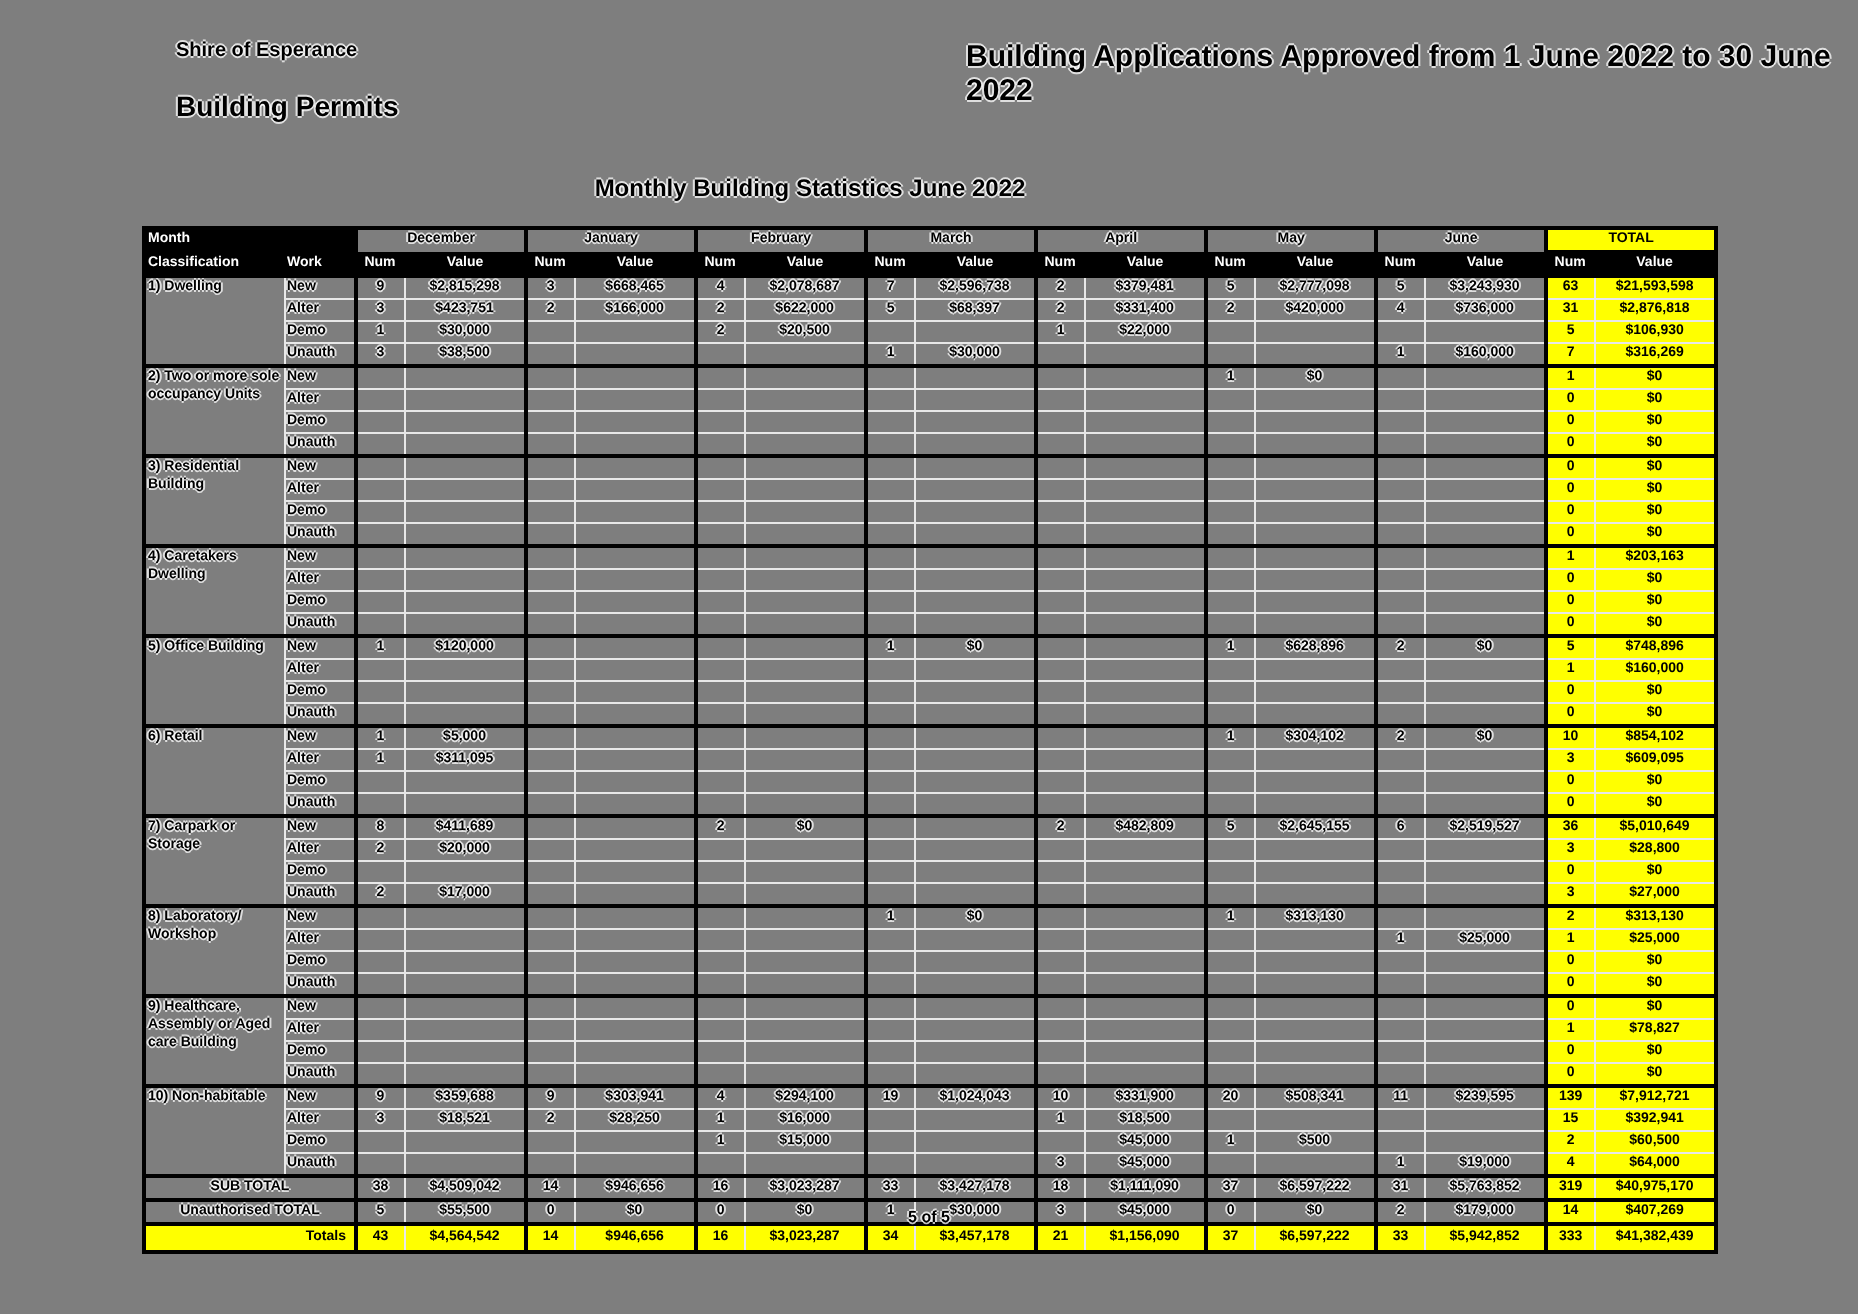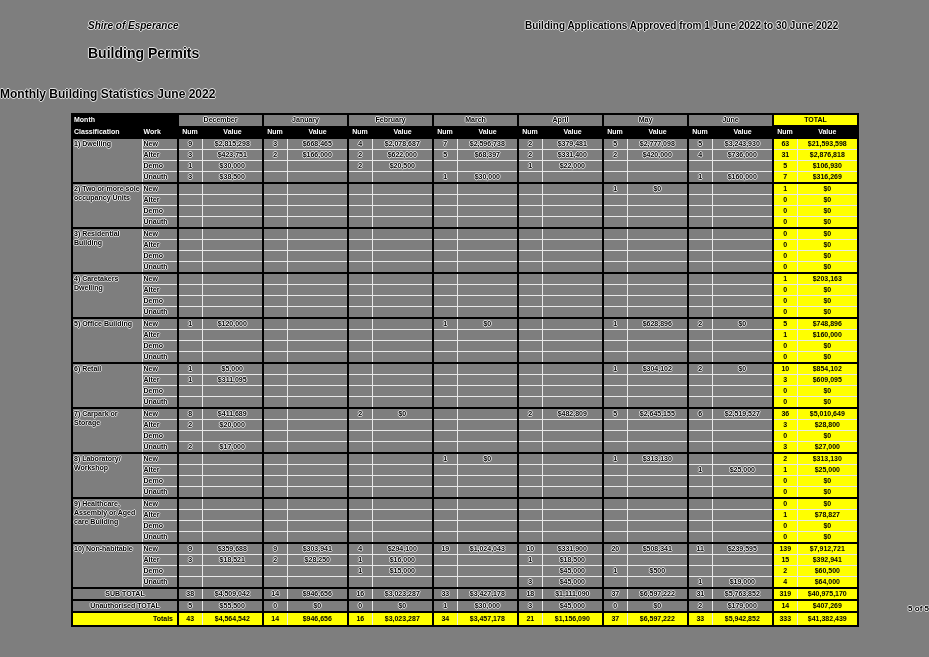--- a/index.html
+++ b/index.html
@@ -13,7 +13,7 @@
     text-shadow:0 1px 0 rgba(255,255,255,.75),0 -1px 0 rgba(255,255,255,.75),
                 1px 0 0 rgba(255,255,255,.75),-1px 0 0 rgba(255,255,255,.75);
   }
-  .org-name{position:absolute;left:88px;top:20px;font-size:10px;font-style:italic;}
+  .org-name{position:absolute;left:88px;top:20px;font-size:10px;}
   .org-sub{position:absolute;left:88px;top:45px;font-size:14px;}
   .approved-range{position:absolute;left:525px;top:20px;font-size:10px;}
   .doc-title{position:absolute;left:0;top:87px;width:810px;font-size:12px;}

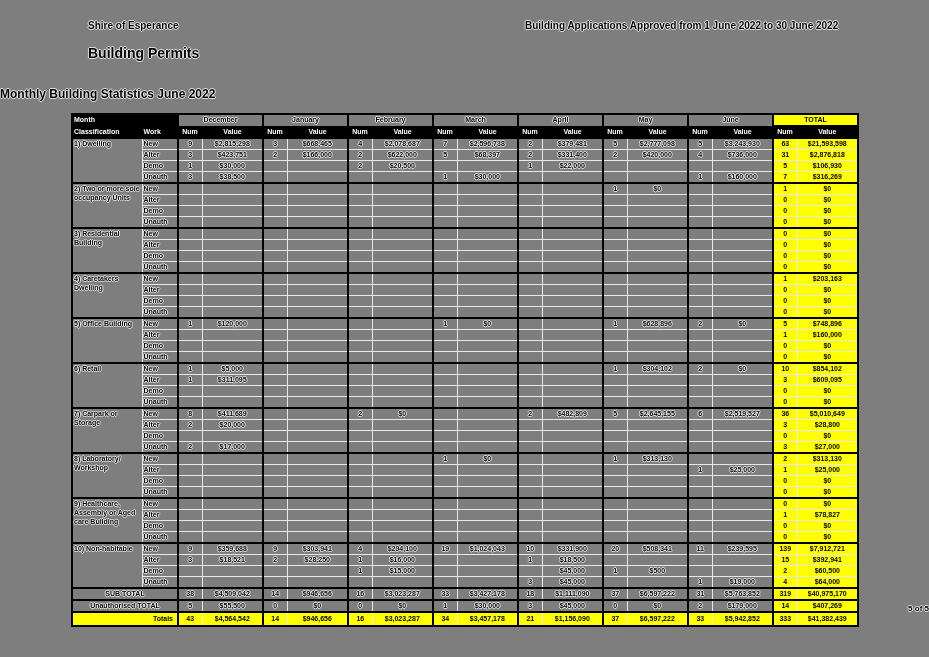--- a/index.html
+++ b/index.html
@@ -15,7 +15,7 @@
   }
   .org-name{position:absolute;left:88px;top:20px;font-size:10px;}
   .org-sub{position:absolute;left:88px;top:45px;font-size:14px;}
-  .approved-range{position:absolute;left:525px;top:20px;font-size:10px;}
+  .approved-range{position:absolute;left:483px;top:20px;font-size:15px;}
   .doc-title{position:absolute;left:0;top:87px;width:810px;font-size:12px;}
   .page-footer{position:absolute;left:0;top:604px;width:929px;text-align:right;font-size:8px;}
 

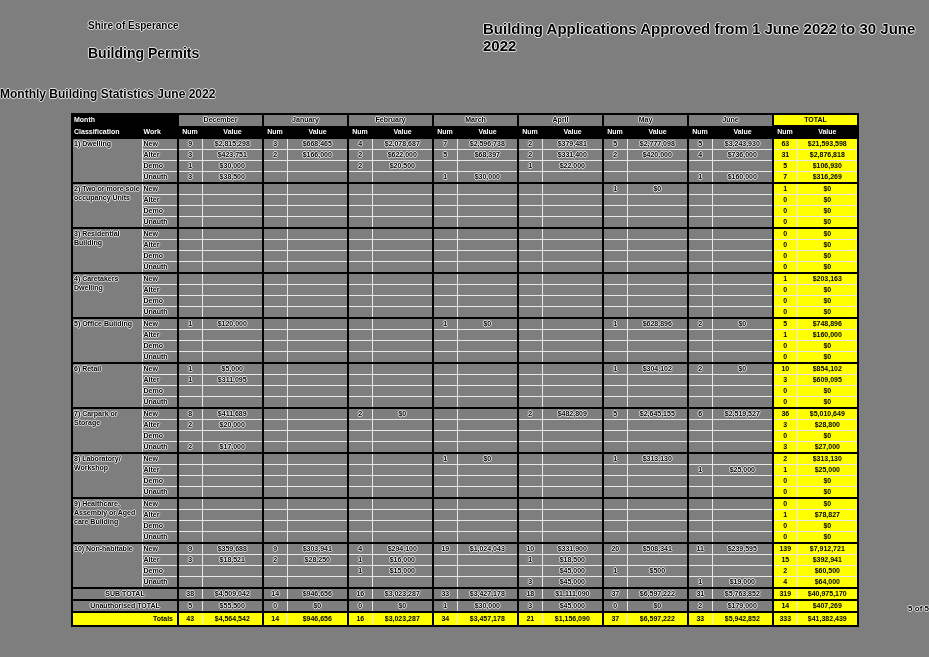--- a/index.html
+++ b/index.html
@@ -16,7 +16,7 @@
   .org-name{position:absolute;left:88px;top:20px;font-size:10px;}
   .org-sub{position:absolute;left:88px;top:45px;font-size:14px;}
   .approved-range{position:absolute;left:483px;top:20px;font-size:15px;}
-  .doc-title{position:absolute;left:0;top:87px;width:810px;font-size:12px;}
+  .doc-title{position:absolute;left:0;top:87px;width:810px;text-align:center;font-size:12px;}
   .page-footer{position:absolute;left:0;top:604px;width:929px;text-align:right;font-size:8px;}
 
   table{border-collapse:collapse;table-layout:fixed;width:786px;

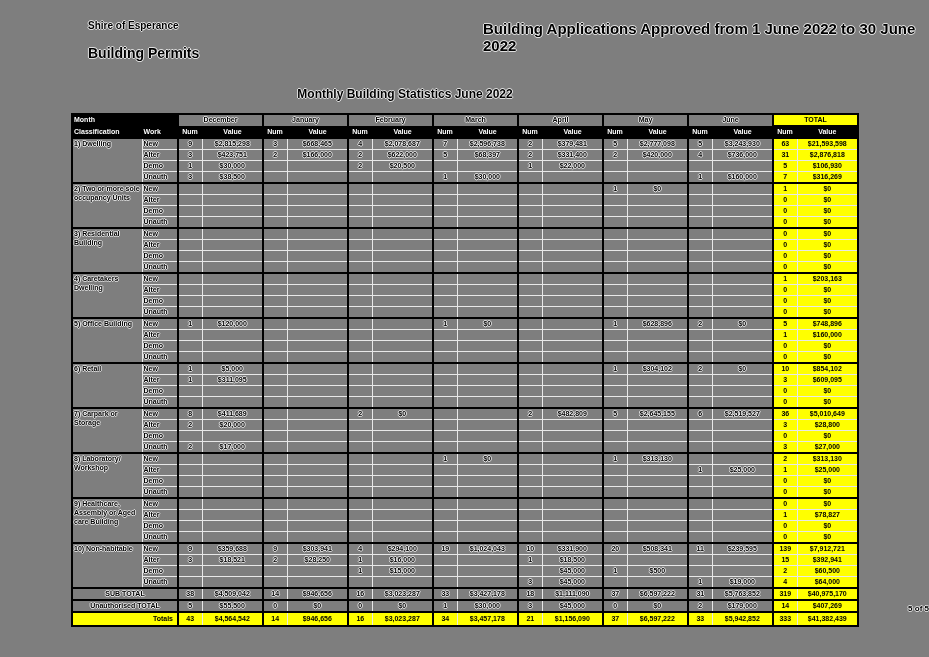--- a/index.html
+++ b/index.html
@@ -17,7 +17,7 @@
   .org-sub{position:absolute;left:88px;top:45px;font-size:14px;}
   .approved-range{position:absolute;left:483px;top:20px;font-size:15px;}
   .doc-title{position:absolute;left:0;top:87px;width:810px;text-align:center;font-size:12px;}
-  .page-footer{position:absolute;left:0;top:604px;width:929px;text-align:right;font-size:8px;}
+  .page-footer{position:absolute;left:0;top:604px;width:929px;text-align:center;font-size:8px;}
 
   table{border-collapse:collapse;table-layout:fixed;width:786px;
         position:absolute;left:71px;top:113px;border:2px solid #000;}

